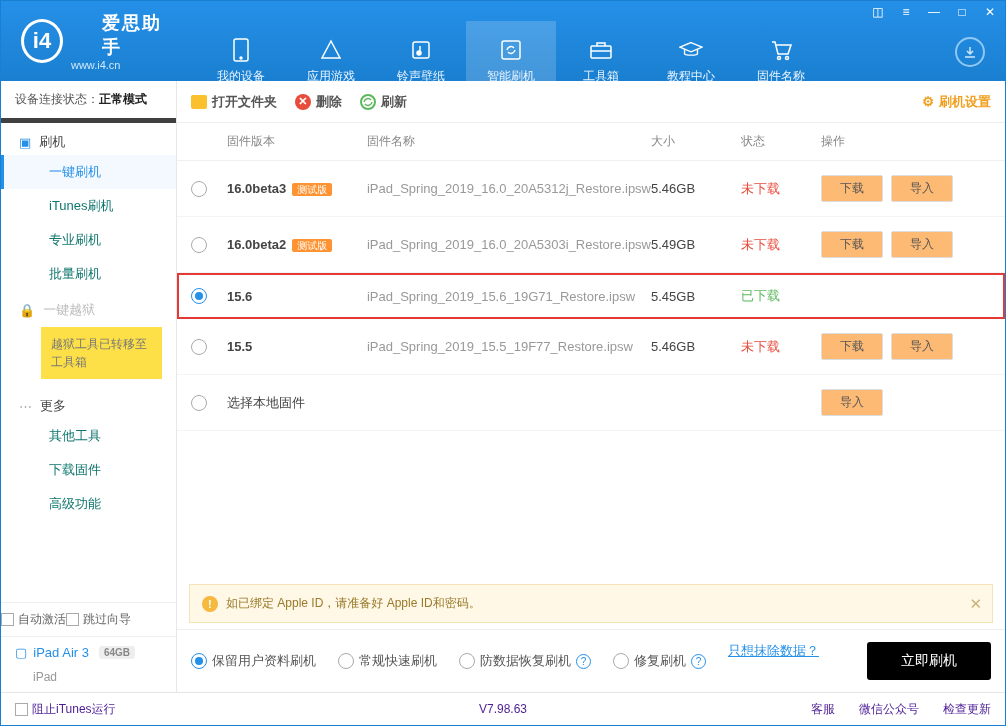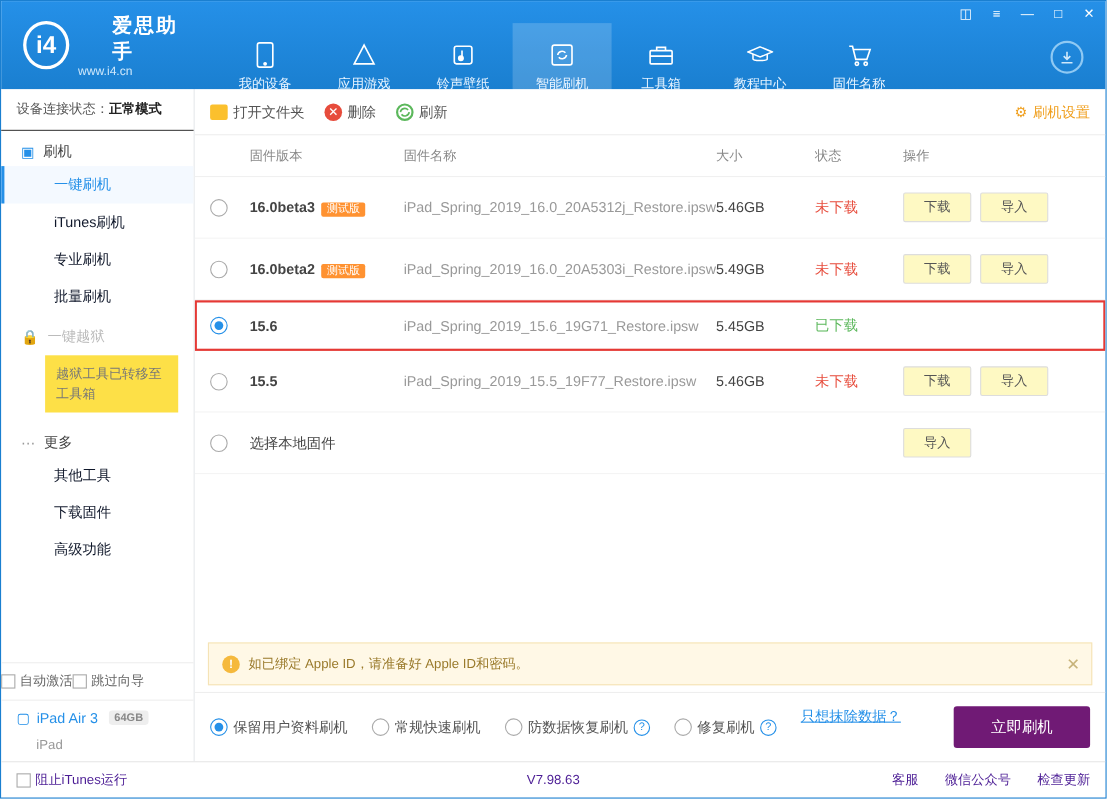--- a/index.html
+++ b/index.html
@@ -25,7 +25,7 @@
 
 
 .sidebar { width: 195px; border-right: 1px solid #e6e8eb; display: flex; flex-direction: column; }
-.conn-status { padding: 10px 14px; font-size: 12px; border-bottom: 1px solid #404040; color: #555; }
+.conn-status { padding: 10px 14px; font-size: 12px; border-bottom: 5px solid #404040; color: #555; }
 .conn-bold { font-weight: bold; color: #222; }
 .sb-scroll { flex: 1; overflow-y: auto; }
 .sb-group { padding: 10px 0 4px 18px; font-size: 13px; color: #444; display: flex; align-items: center; gap: 8px; }

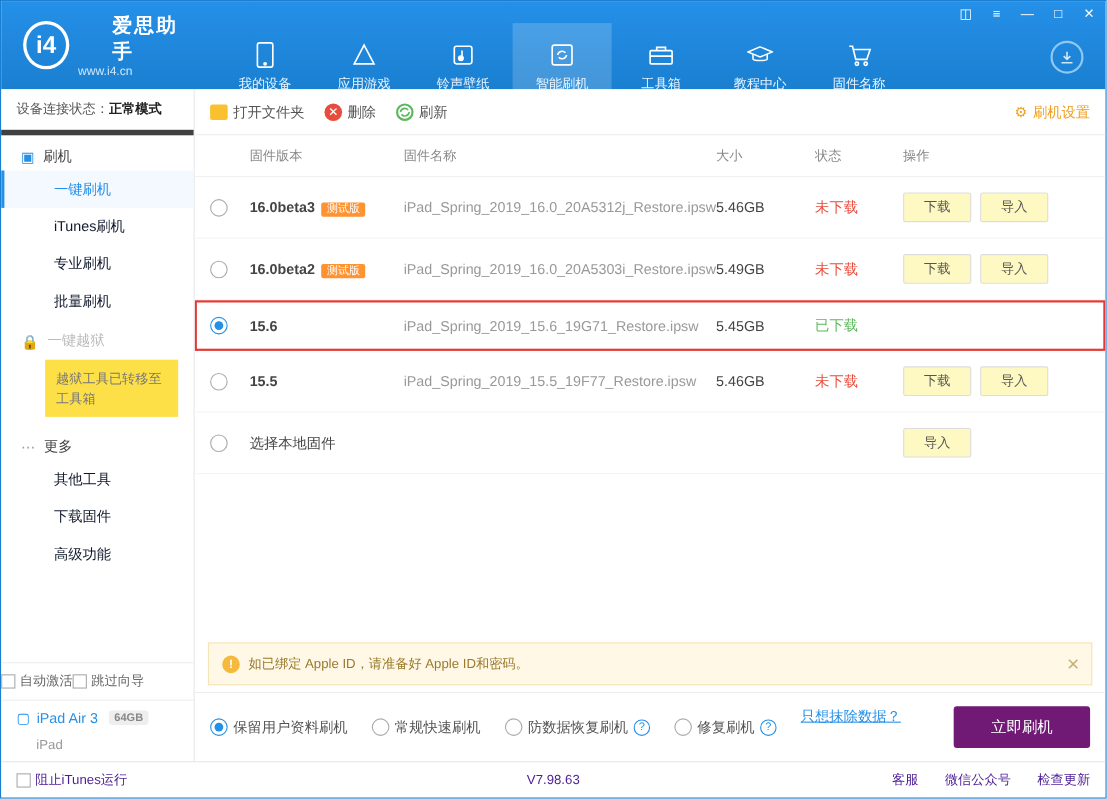--- a/index.html
+++ b/index.html
@@ -40,7 +40,7 @@
 
 
 .main { flex: 1; display: flex; flex-direction: column; }
-.toolbar { height: 42px; border-bottom: 1px solid #eee; display: flex; align-items: center; padding: 0 14px; gap: 18px; font-size: 13px; color: #555; }
+.toolbar { height: 42px; border-bottom: 1px solid #eee; display: flex; align-items: center; padding: 0 14px; gap: 18px; font-size: 13px; color: #555; font-weight: bold; }
 .tb-item { display: flex; align-items: center; gap: 5px; cursor: pointer; }
 .tb-right { margin-left: auto; color: #f0a020; display: flex; align-items: center; gap: 5px; }
 .folder-icon { width: 16px; height: 14px; background: #fbc02d; border-radius: 2px; }

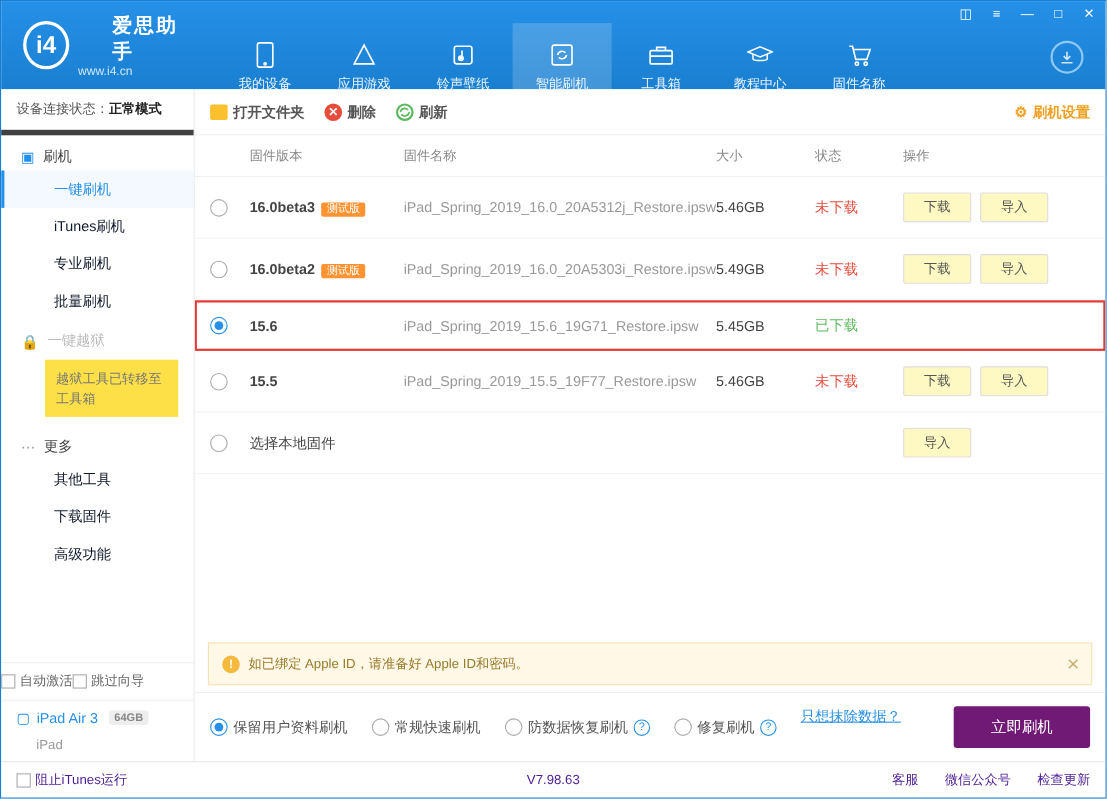--- a/index.html
+++ b/index.html
@@ -66,7 +66,7 @@
 .fname { color: #999; }
 .st-not { color: #e74c3c; }
 .st-done { color: #5cb85c; }
-.btn { background: #fef9c3; border: 1px solid #ddd; padding: 4px 18px; font-size: 12px; color: #555; cursor: pointer; border-radius: 2px; }
+.btn { background: #fdba74; border: 1px solid #ddd; padding: 4px 18px; font-size: 12px; color: #555; cursor: pointer; border-radius: 2px; }
 .btn + .btn { margin-left: 8px; }
 
 .info-bar { background: #fff8e6; border: 1px solid #f5e3b6; margin: 6px 12px; padding: 10px 12px; font-size: 12px; color: #9a7a2b; display: flex; align-items: center; gap: 8px; position: relative; }

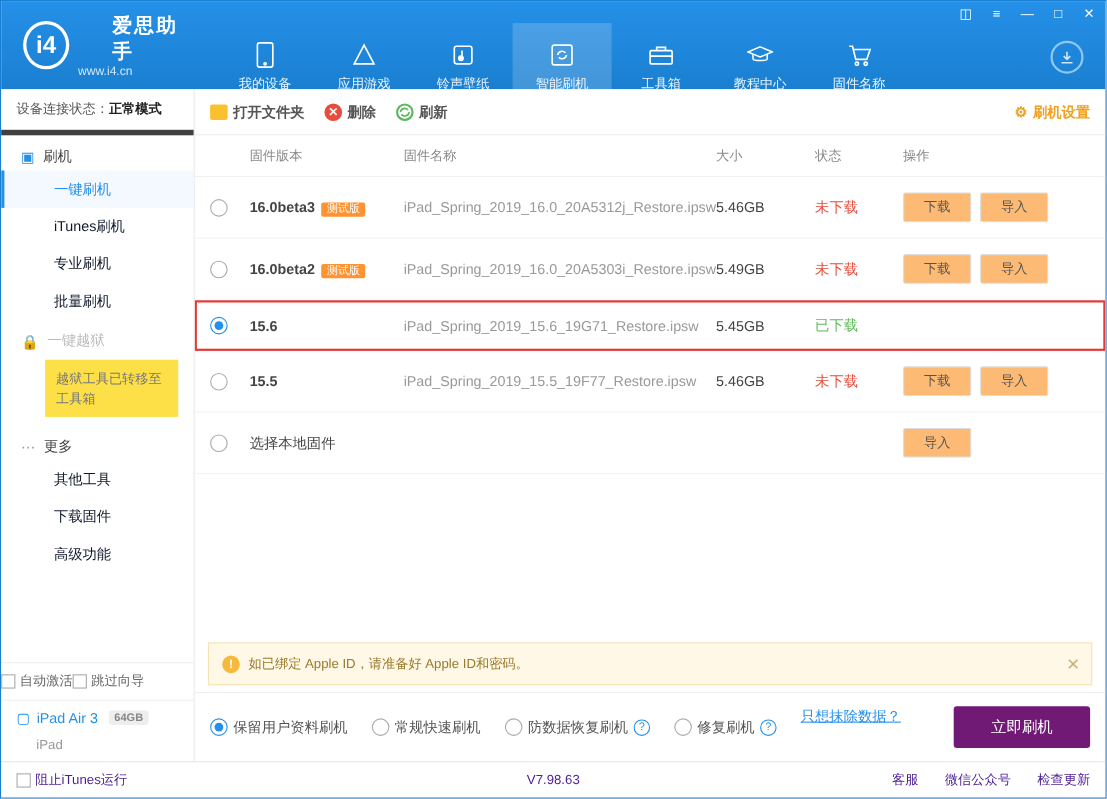--- a/index.html
+++ b/index.html
@@ -29,7 +29,7 @@
 .conn-bold { font-weight: bold; color: #222; }
 .sb-scroll { flex: 1; overflow-y: auto; }
 .sb-group { padding: 10px 0 4px 18px; font-size: 13px; color: #444; display: flex; align-items: center; gap: 8px; }
-.sb-item { padding: 8px 0 8px 48px; font-size: 13px; color: #0f172a; cursor: pointer; }
+.sb-item { padding: 8px 0 8px 48px; font-size: 13px; color: #0f766e; cursor: pointer; }
 .sb-item.active { color: #2590e8; border-left: 3px solid #2590e8; background: #f4f9ff; padding-left: 45px; }
 .sb-notice { margin: 4px 14px 8px 40px; background: #fde047; padding: 8px 10px; font-size: 12px; color: #777; line-height: 1.5; }
 .sb-bottom { border-top: 1px solid #eee; padding: 8px 0; font-size: 12px; color: #666; display: flex; align-items: center; }

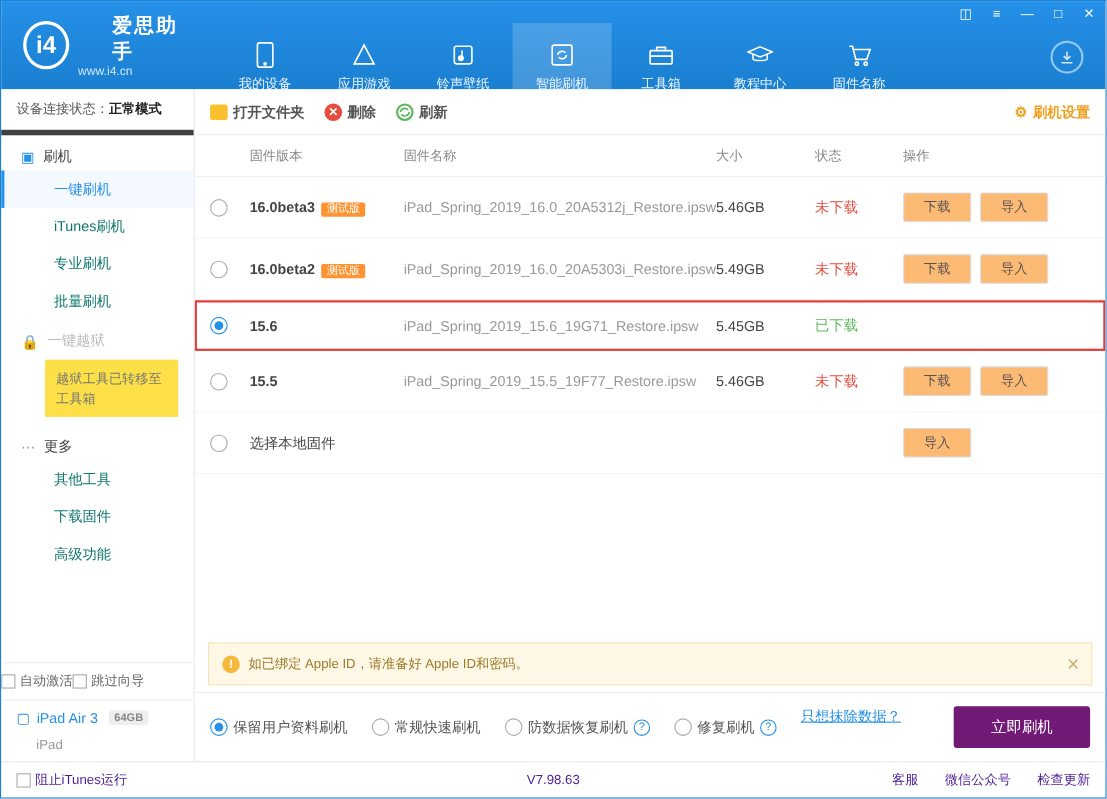--- a/index.html
+++ b/index.html
@@ -77,7 +77,7 @@
 .ar { display: flex; align-items: center; gap: 5px; cursor: pointer; }
 .help-q { width: 15px; height: 15px; border-radius: 50%; border: 1px solid #2590e8; color: #2590e8; font-size: 10px; display: flex; align-items: center; justify-content: center; }
 .link { color: #2590e8; text-decoration: underline; cursor: pointer; }
-.primary-btn { margin-left: auto; background: #701a75; color: #fff; border: none; padding: 10px 34px; font-size: 14px; border-radius: 3px; cursor: pointer; }
+.primary-btn { margin-left: auto; background: #000000; color: #fff; border: none; padding: 10px 34px; font-size: 14px; border-radius: 3px; cursor: pointer; }
 
 
 .footer { height: 33px; border-top: 1px solid #e6e6e6; display: flex; align-items: center; padding: 0 14px; font-size: 12px; color: #4c1d95; gap: 20px; }

